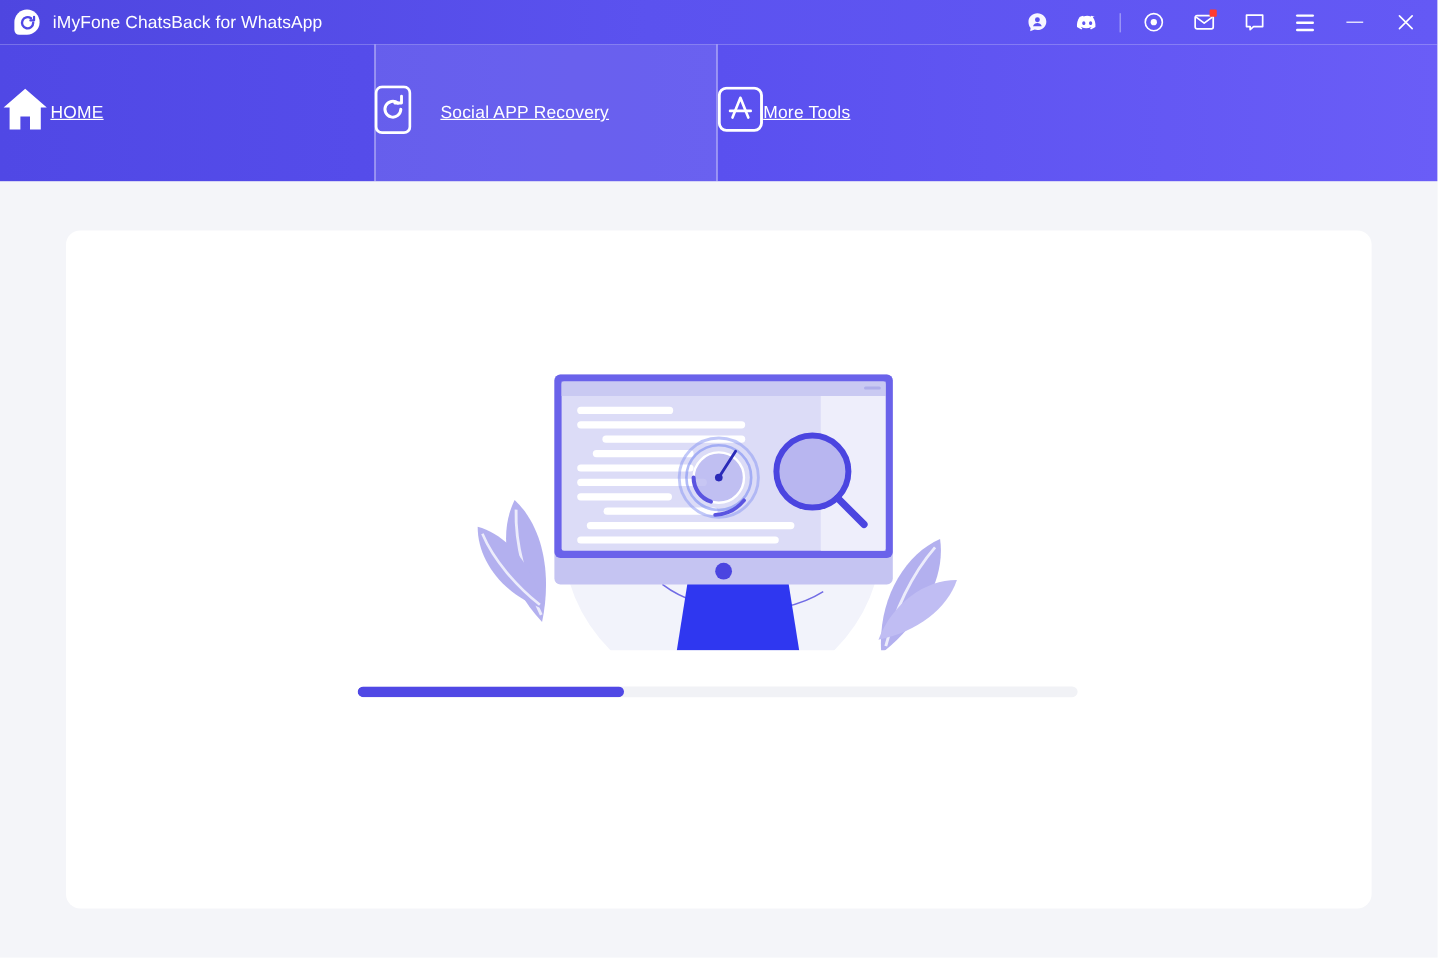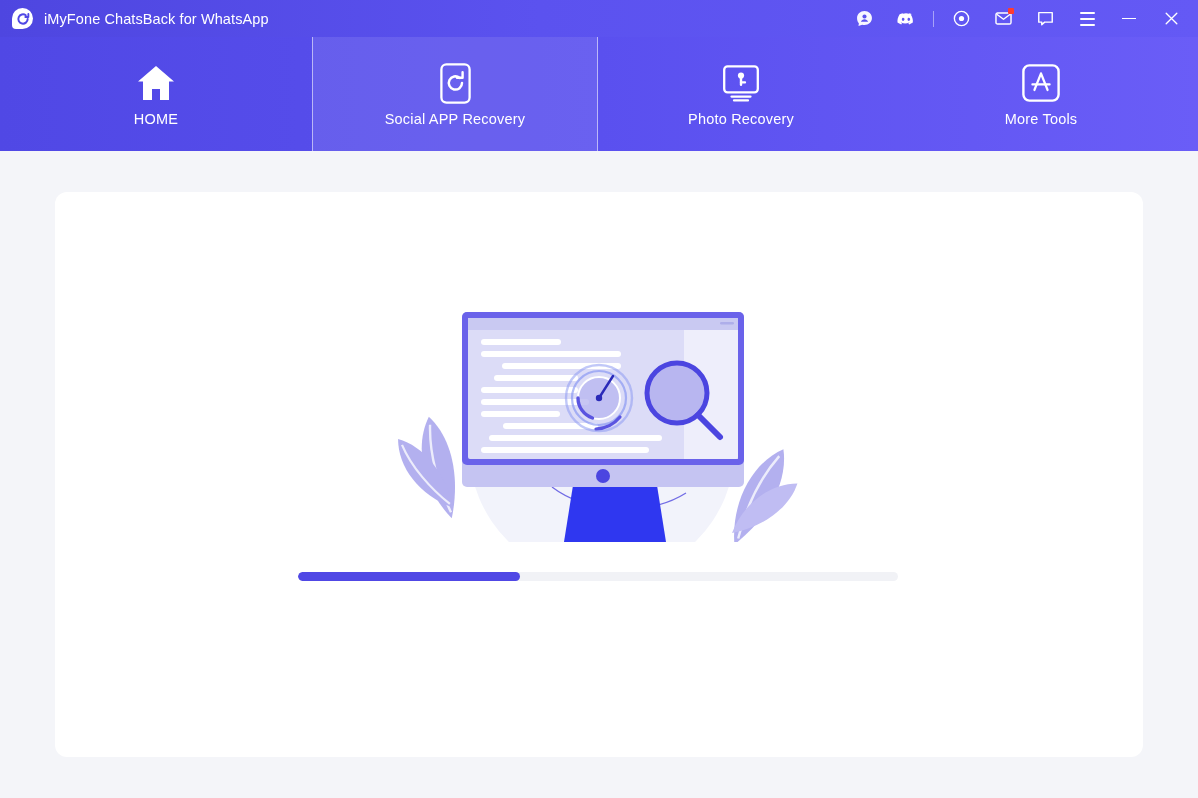--- a/index.html
+++ b/index.html
@@ -51,9 +51,10 @@
     display:flex;
   }
   .tab{
-    flex:0 0 auto;height:114px;display:flex;flex-direction:column;
-    align-items:center;justify-content:center;cursor:pointer;position:relative;
+    flex:0 0 auto;height:114px;display:flex;
+    align-items:center;cursor:pointer;position:relative;
     color:#ffffff;
+    text-decoration:underline;
   }
   .tab.w-home{width:312px;}
   .tab.w-social{width:286px;}

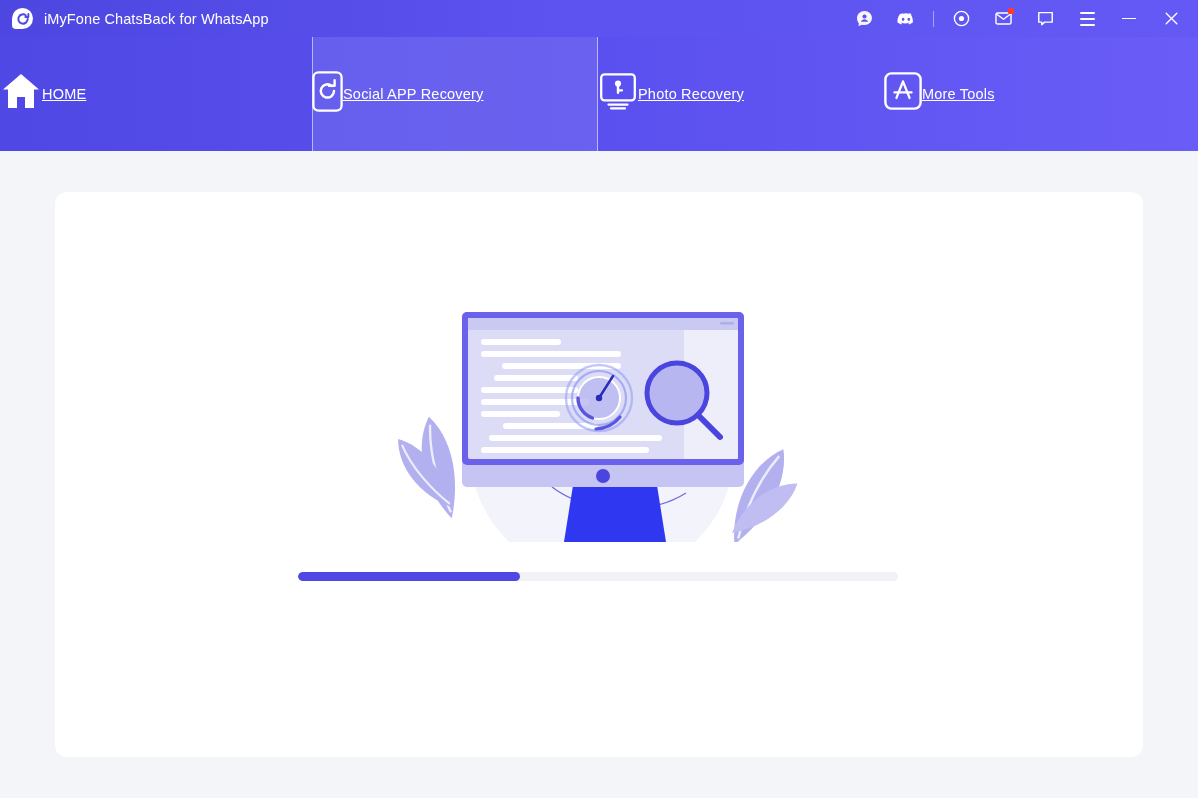--- a/index.html
+++ b/index.html
@@ -60,7 +60,7 @@
   .tab.w-social{width:286px;}
   .tab.w-photo{width:286px;}
   .tab.w-more{width:314px;}
-  .tab.active{background:rgba(255,255,255,.10);}
+  .tab.active{background:rgba(255,255,255,.10);gap:24px;}
   .tab.active::before,
   .tab.active::after{
     content:"";position:absolute;top:0;width:1px;height:114px;

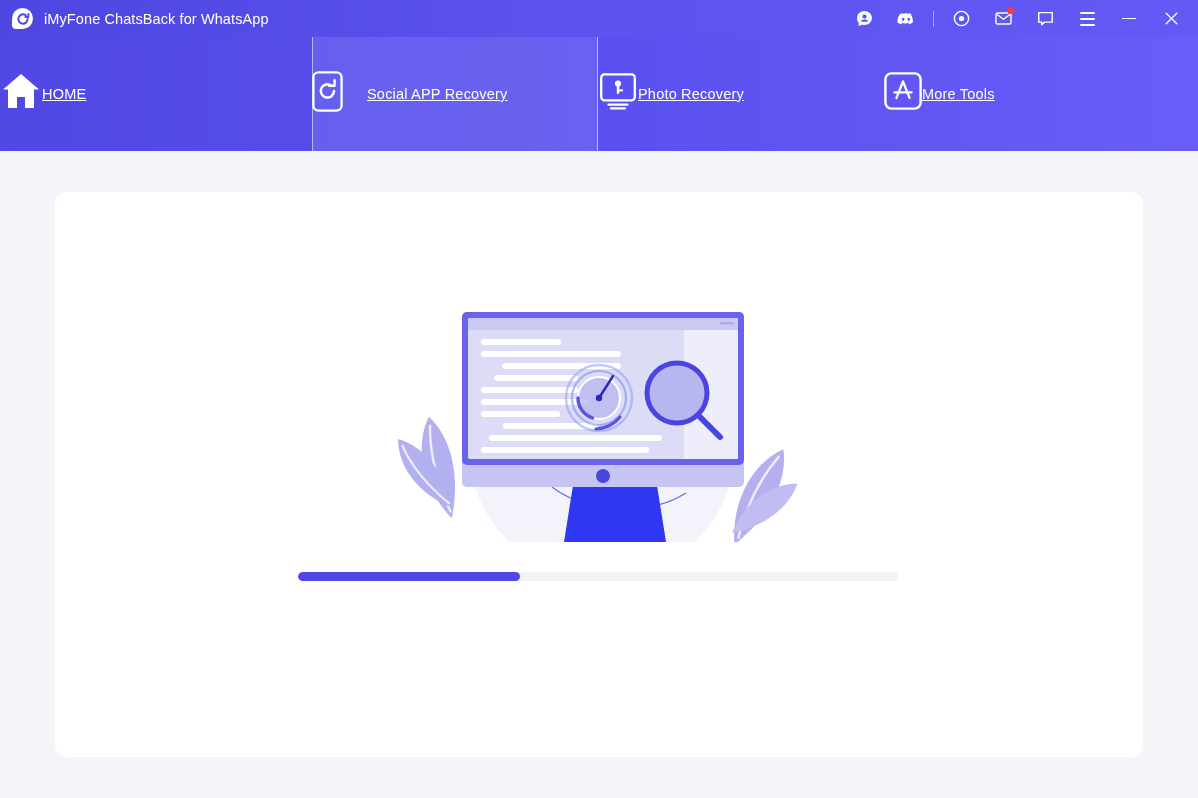--- a/index.html
+++ b/index.html
@@ -186,19 +186,6 @@
       <div class="tab-label">Social APP Recovery</div>
     </div>
 
-    <div class="tab w-photo">
-      <div class="tab-icon">
-        <svg width="40" height="37" viewBox="0 0 40 37">
-          <rect x="3.2" y="1.4" width="33.6" height="26" rx="3.4" fill="none" stroke="#ffffff" stroke-width="2.3"></rect>
-          <circle cx="20" cy="10.6" r="3.1" fill="#ffffff"></circle>
-          <path d="M20 13.4v6.4" stroke="#ffffff" stroke-width="2.4" stroke-linecap="round"></path>
-          <path d="M20 17.4h4" stroke="#ffffff" stroke-width="2.3" stroke-linecap="round"></path>
-          <path d="M10.5 31.6h19" stroke="#ffffff" stroke-width="2.3" stroke-linecap="round"></path>
-          <path d="M13 35.4h14" stroke="#ffffff" stroke-width="2.2" stroke-linecap="round"></path>
-        </svg>
-      </div>
-      <div class="tab-label">Photo Recovery</div>
-    </div>
 
     <div class="tab w-more">
       <div class="tab-icon">

